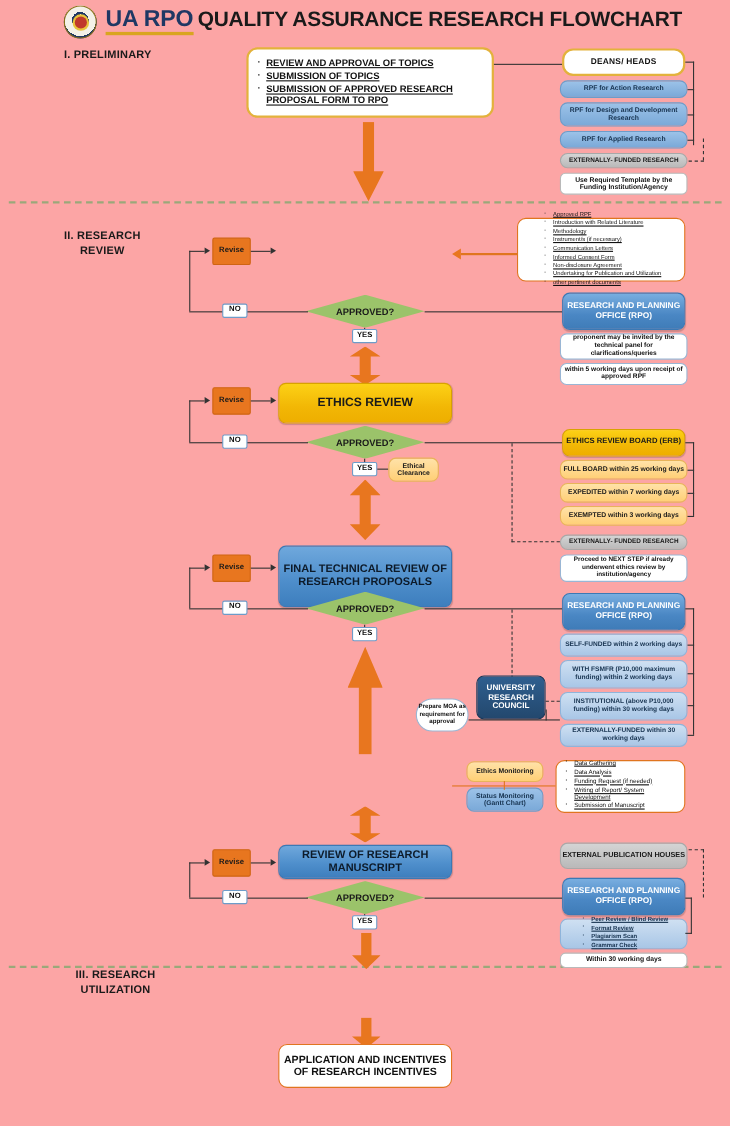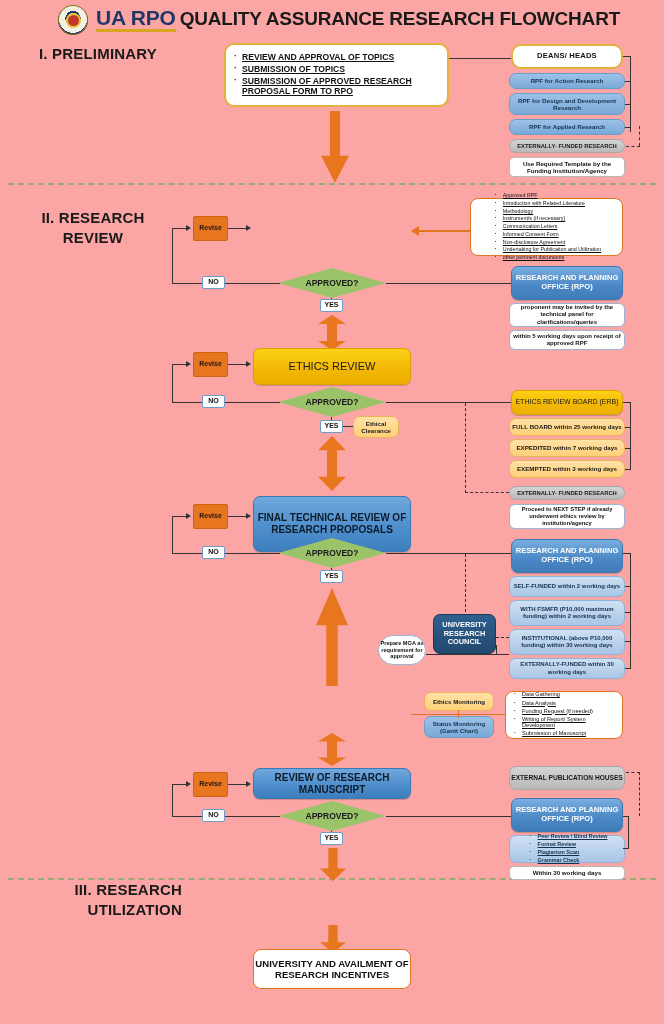--- a/index.html
+++ b/index.html
@@ -23,7 +23,7 @@
         border-radius:50%;background:#c0392b;box-shadow:0 0 0 2px #e8c33a;}
 
   
-  .seclabel{position:absolute;font-size:15px;font-weight:bold;color:#1a1a1a;
+  .seclabel{position:absolute;font-size:10px;font-weight:bold;color:#1a1a1a;
             text-align:center;line-height:1.35;letter-spacing:.2px;}
 
   

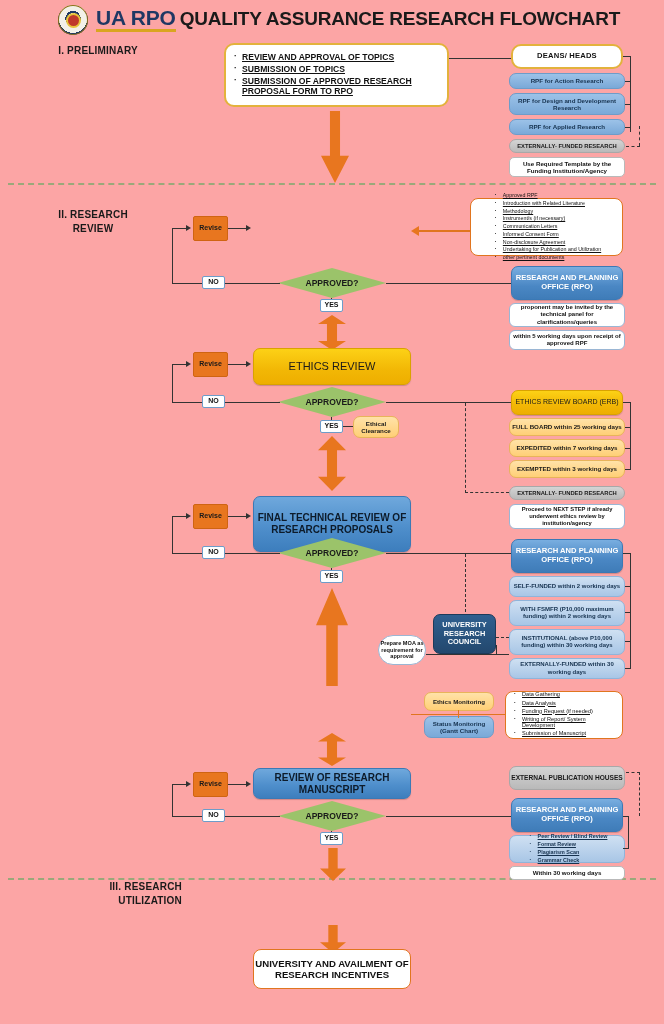--- a/index.html
+++ b/index.html
@@ -44,7 +44,7 @@
   .navy{background:linear-gradient(180deg,#2f5f8f 0%,#23486e 100%);
         border:1px solid #1d3a5a;border-radius:7px;color:#ffffff;font-weight:bold;}
   .gold{background:linear-gradient(180deg,#fcd116 0%,#f2b705 60%,#eeae00 100%);
-        border:1px solid #d9a200;border-radius:7px;color:#1a1a1a;font-weight:normal;
+        border:1px solid #d9a200;border-radius:7px;color:#1a1a1a;font-weight:bold;
         box-shadow:0 1px 1px rgba(0,0,0,.18);}
   .goldlite{background:linear-gradient(180deg,#ffe2a8 0%,#ffcf76 100%);
         border:1px solid #e8b45a;border-radius:7px;color:#1a1a1a;font-weight:bold;}

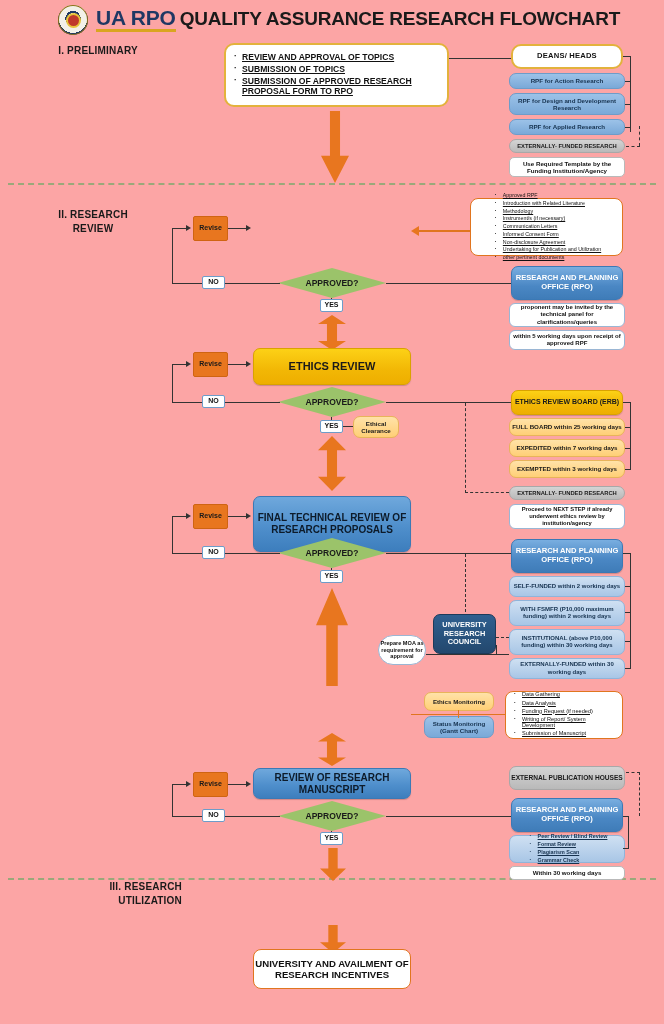--- a/index.html
+++ b/index.html
@@ -107,7 +107,7 @@
   <div class="seclabel" style="left:38px;top:44px;width:120px;">I. PRELIMINARY</div>
   <div class="seclabel" style="left:28px;top:208px;width:130px;white-space:pre-line;">II. RESEARCH
 REVIEW</div>
-  <div class="seclabel" style="left:52px;top:880px;width:130px;white-space:pre-line;text-align:right;">III. RESEARCH
+  <div class="seclabel" style="left:40px;top:880px;width:130px;white-space:pre-line;">III. RESEARCH
 UTILIZATION</div>
 
   <div class="divider" style="top:183px;"></div>

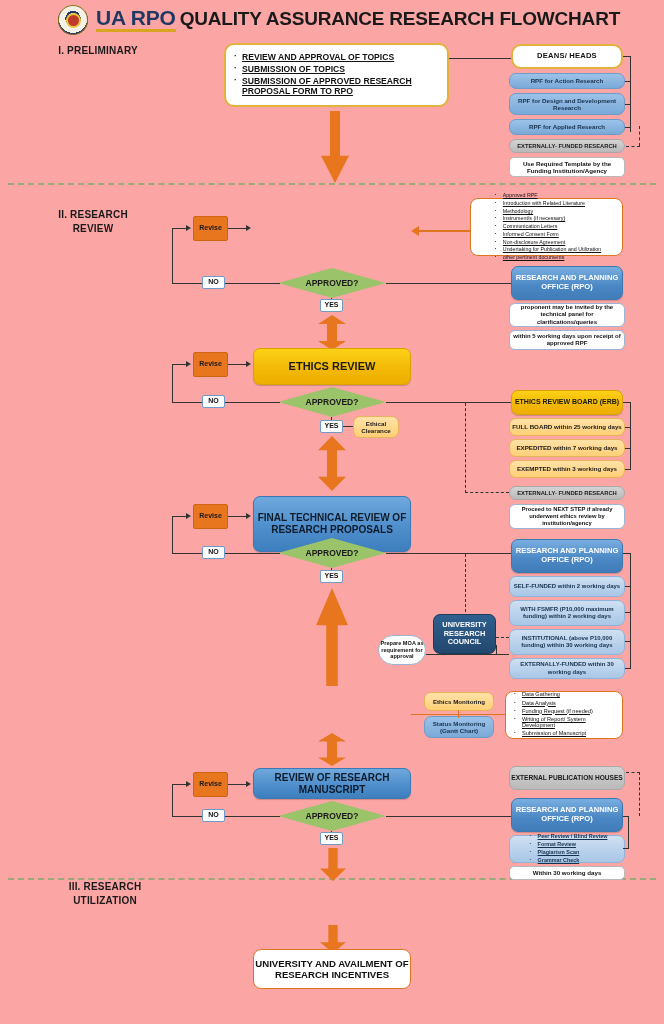--- a/index.html
+++ b/index.html
@@ -445,7 +445,7 @@
   <div class="bigarrow down" style="left:320px;top:925px;width:26px;height:28px;"></div>
 
   <div class="node whiteorange" style="left:253px;top:949px;width:158px;height:40px;font-size:9.6px;font-weight:bold;">
-    <span class="txt">UNIVERSITY AND AVAILMENT OF RESEARCH INCENTIVES</span>
+    <span class="txt">APPLICATION AND INCENTIVES OF RESEARCH INCENTIVES</span>
     </div>
 
 </div>

